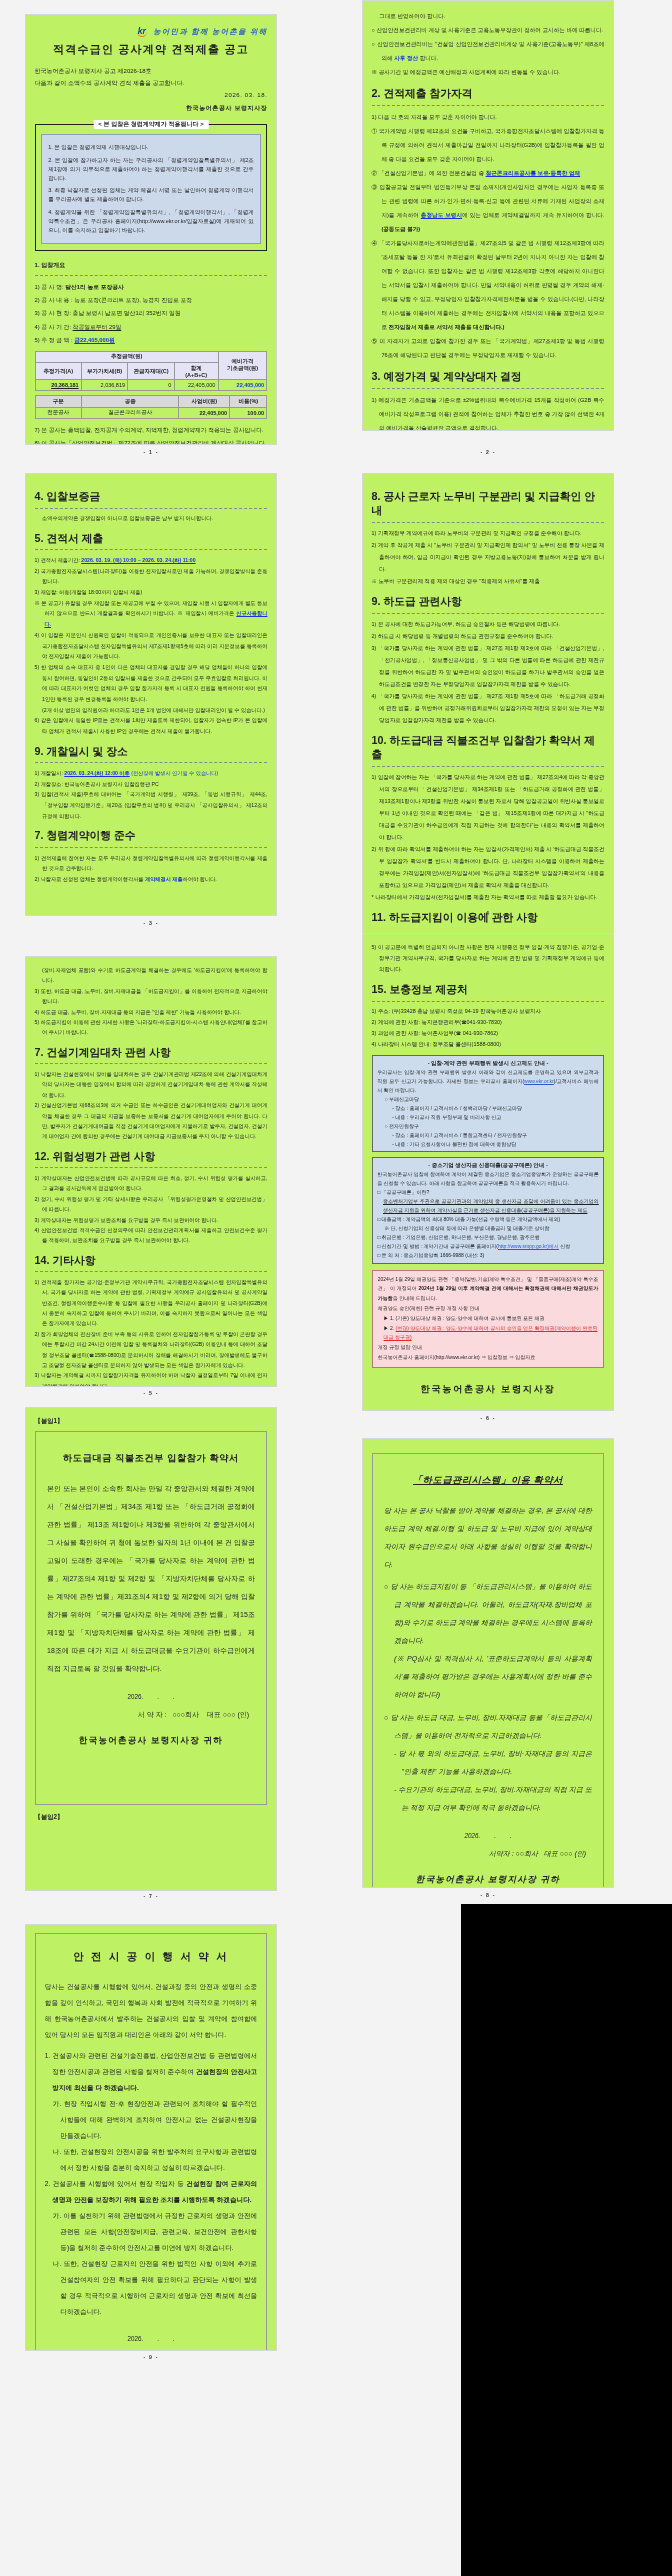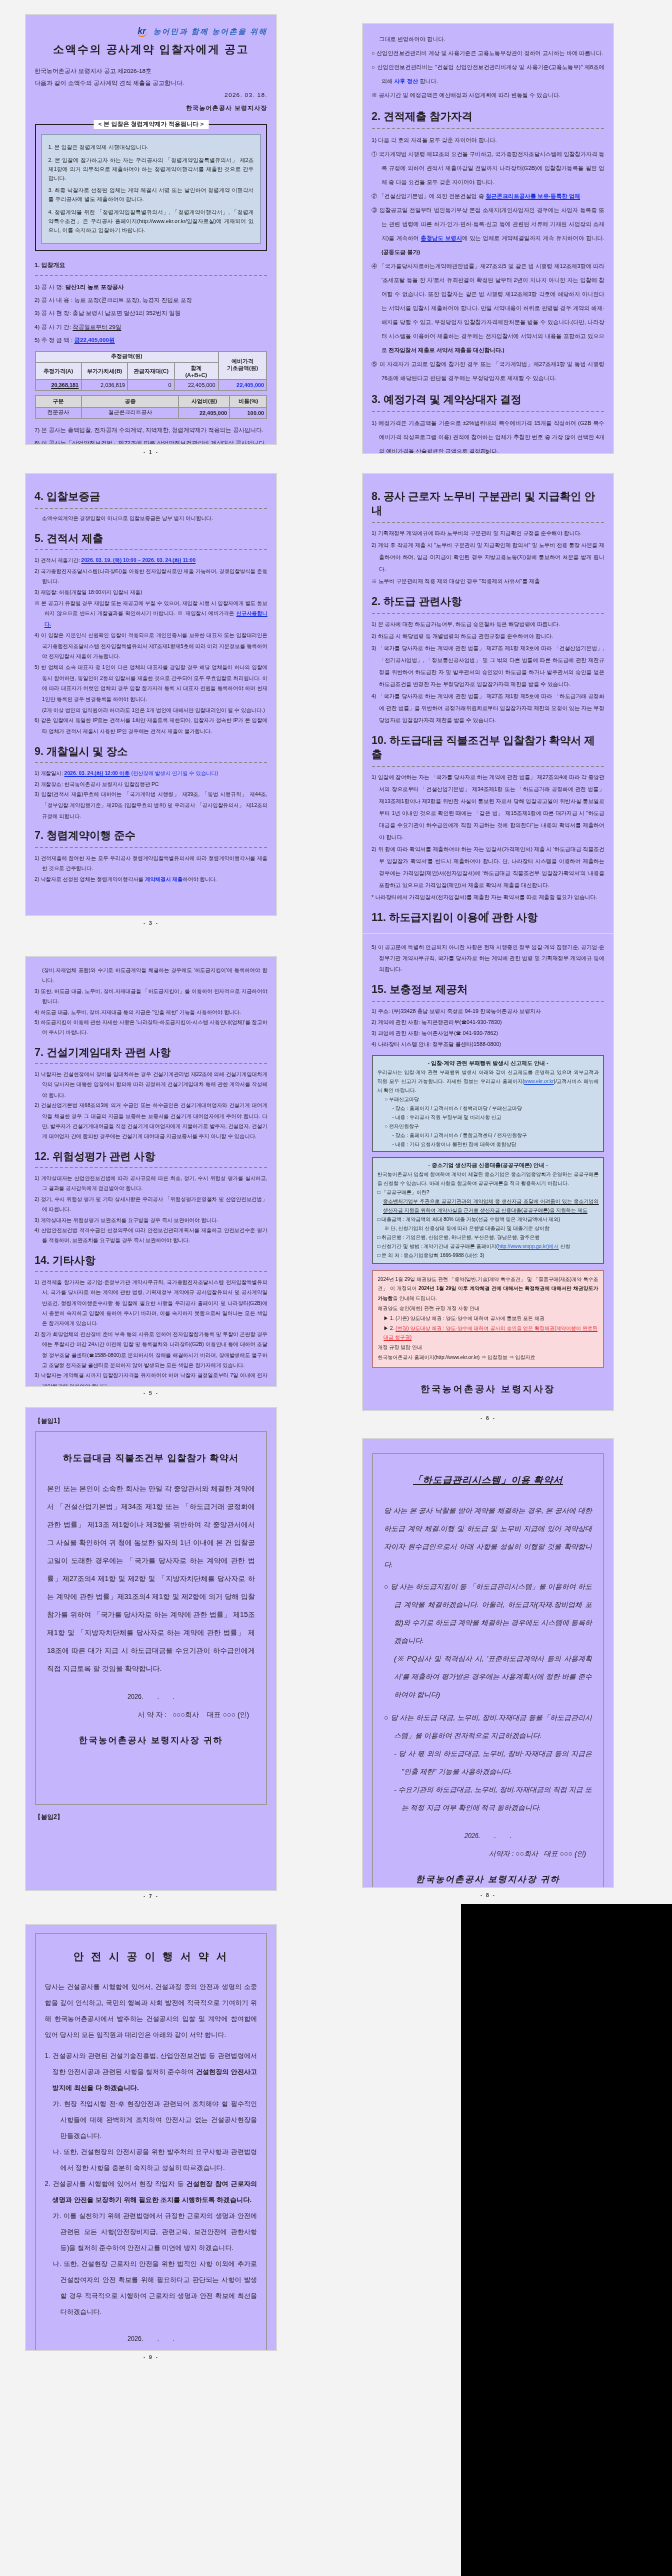--- a/index.html
+++ b/index.html
@@ -5,7 +5,7 @@
   html,body{margin:0;padding:0;}
   .canvas{position:relative;width:673px;height:2576px;background:#f3f3f3;
     font-family:"Liberation Sans",sans-serif;color:#222;overflow:hidden;}
-  .page{position:absolute;background:#c4b5fd;border:0.6px solid #d6d6d6;width:252px;
+  .page{position:absolute;background:#bef264;border:0.6px solid #d6d6d6;width:252px;
     box-sizing:border-box;overflow:hidden;padding:8px 8.6px;}
   .colL{left:25px;} .colR{left:362px;}
   .pn{position:absolute;width:252px;text-align:center;font-size:5.2px;font-weight:bold;

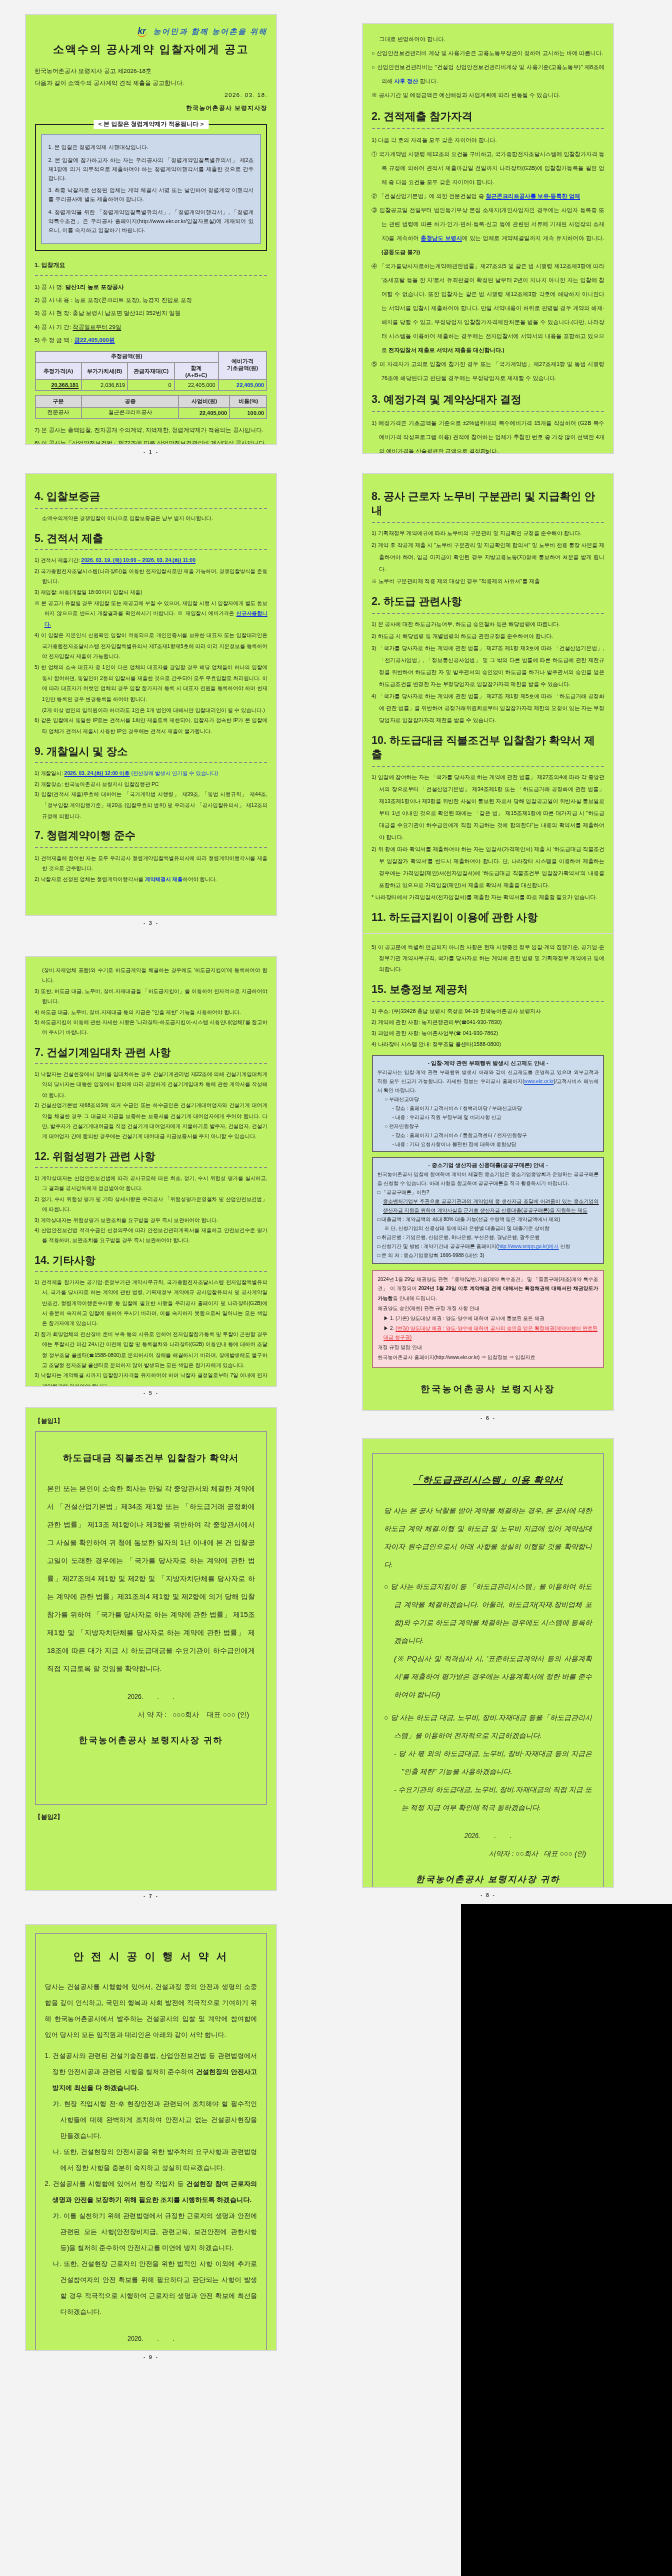--- a/index.html
+++ b/index.html
@@ -83,7 +83,7 @@
       <span class="logo-kr">kr</span>
       <span class="logo-text">농어민과 함께 농어촌을 위해</span>
     </div>
-    <div class="doc-title">소액수의 공사계약 입찰자에게 공고</div>
+    <div class="doc-title">적격수급인 공사계약 견적제출 공고</div>
     <p class="p1meta">한국농어촌공사 보령지사 공고 제2026-18호</p>
     <p class="p1meta">다음과 같이 소액수의 공사계약 견적 제출을 공고합니다.</p>
     <p class="p1right">2026. 03. 18.</p>

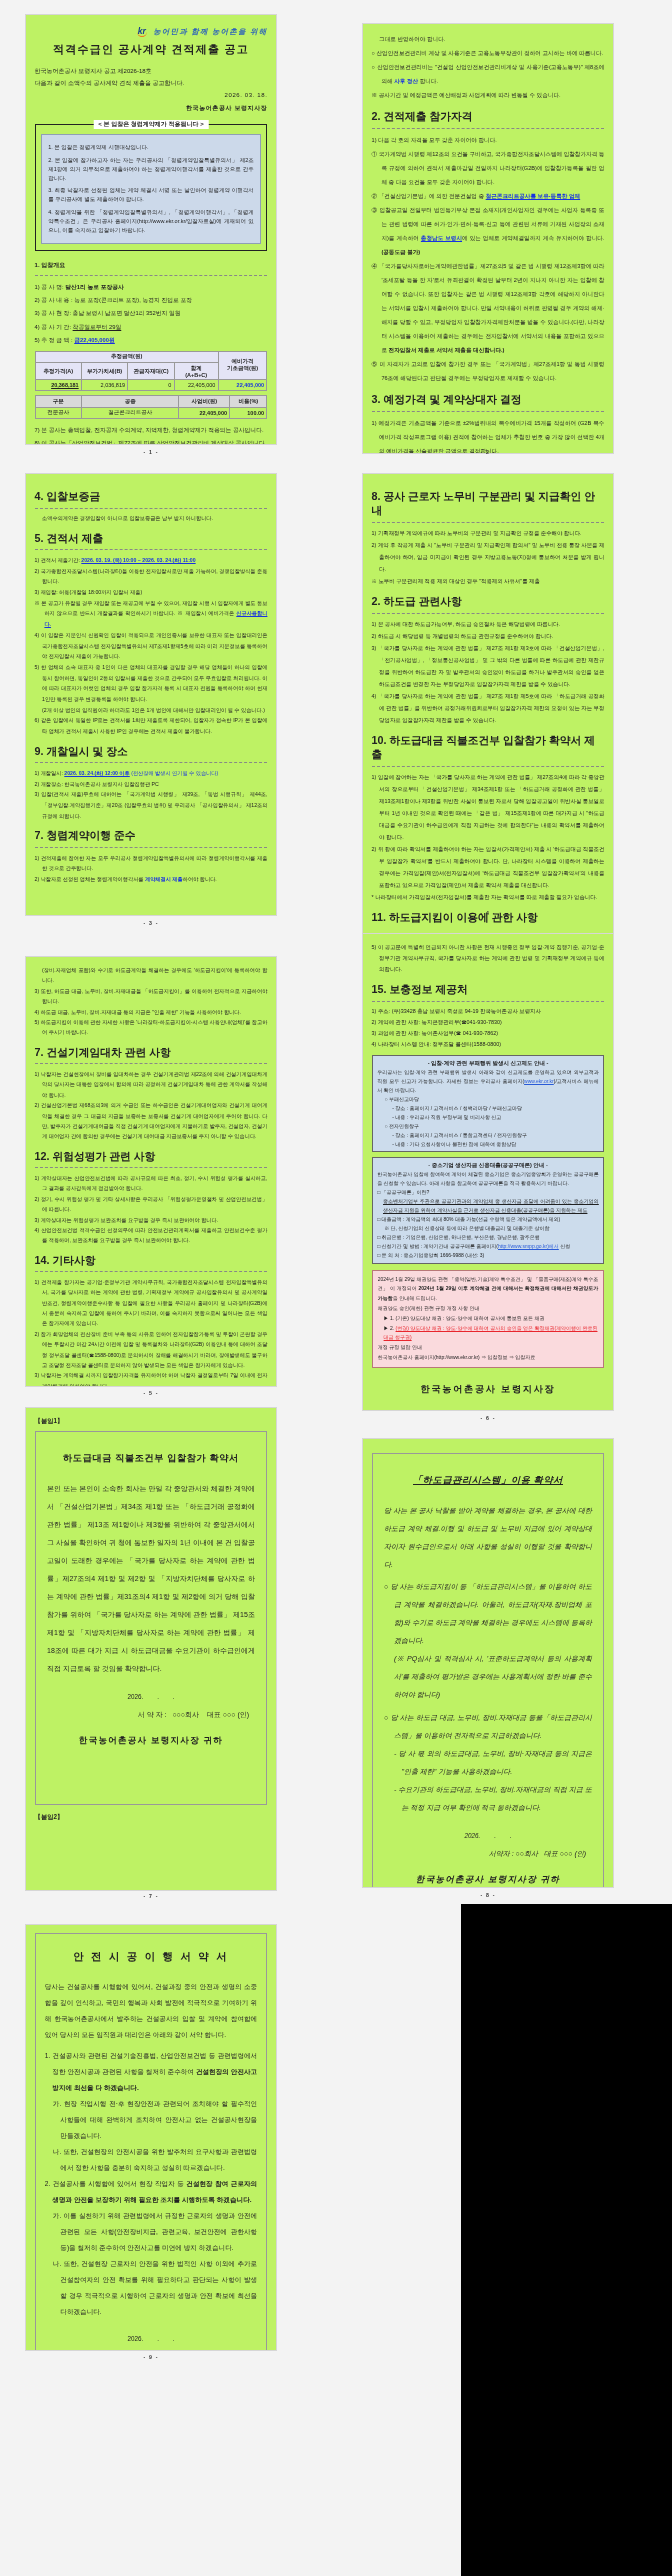--- a/index.html
+++ b/index.html
@@ -153,7 +153,7 @@
   </div>
   <div class="pn" style="left:25px;top:449px;">- 1 -</div>
 
-  <div class="page colR p2t" style="top:23px;height:431px;">
+  <div class="page colR p2t" style="top:0;height:431px;">
     <p class="jt ind">그대로 반영하여야 합니다.</p>
     <p class="jt hang2">○ 산업안전보건관리비 계상 및 사용기준은 고용노동부장관이 정하여 고시하는 바에 따릅니다.</p>
     <p class="jt hang2"><span>○ 산업안전보건관리비는 "건설업 산업안전보건관리비계상 및 사용기준(고용노동부)" 제8조에 의해 </span><span class="bb">사후 정산</span><span> 합니다.</span></p>

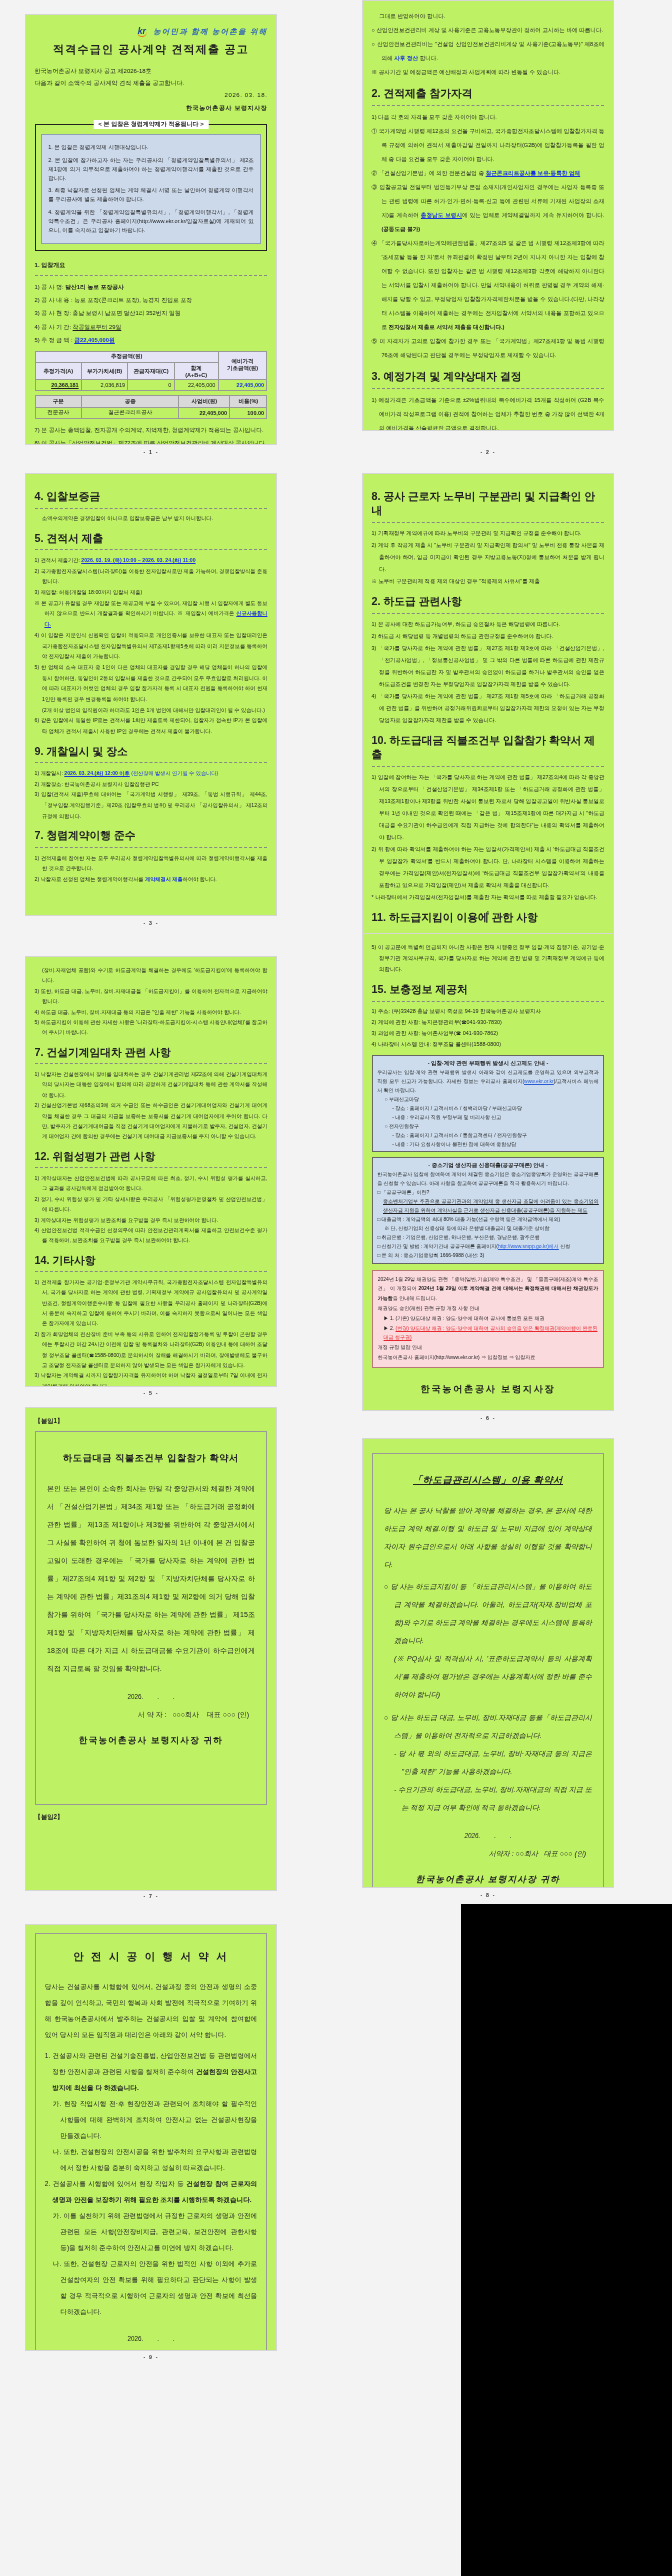--- a/index.html
+++ b/index.html
@@ -205,7 +205,7 @@
     <p class="jt hang">1) 기획재정부 계약예규에 따라 노무비의 구분관리 및 지급확인 규정을 준수해야 합니다.</p>
     <p class="jt hang">2) 계약 후 착공계 제출 시 "노무비 구분관리 및 지급확인제 합의서" 및 노무비 전용 통장 사본을 제출하여야 하며, 임금 미지급이 확인된 경우 지방고용노동(지)청에 통보하여 처분을 받게 됩니다.</p>
     <p class="jt hang2">※ 노무비 구분관리제 적용 제외 대상인 경우 "적용제외 사유서"를 제출</p>
-    <h3 class="sec">2. 하도급 관련사항</h3>
+    <h3 class="sec">9. 하도급 관련사항</h3>
     <div class="dash"></div>
     <p class="jt hang">1) 본 공사에 대한 하도급가능여부, 하도급 승인절차 등은 해당법령에 따릅니다.</p>
     <p class="jt hang">2) 하도급 시 해당법령 등 개별법령의 하도급 관련규정을 준수하여야 합니다.</p>

